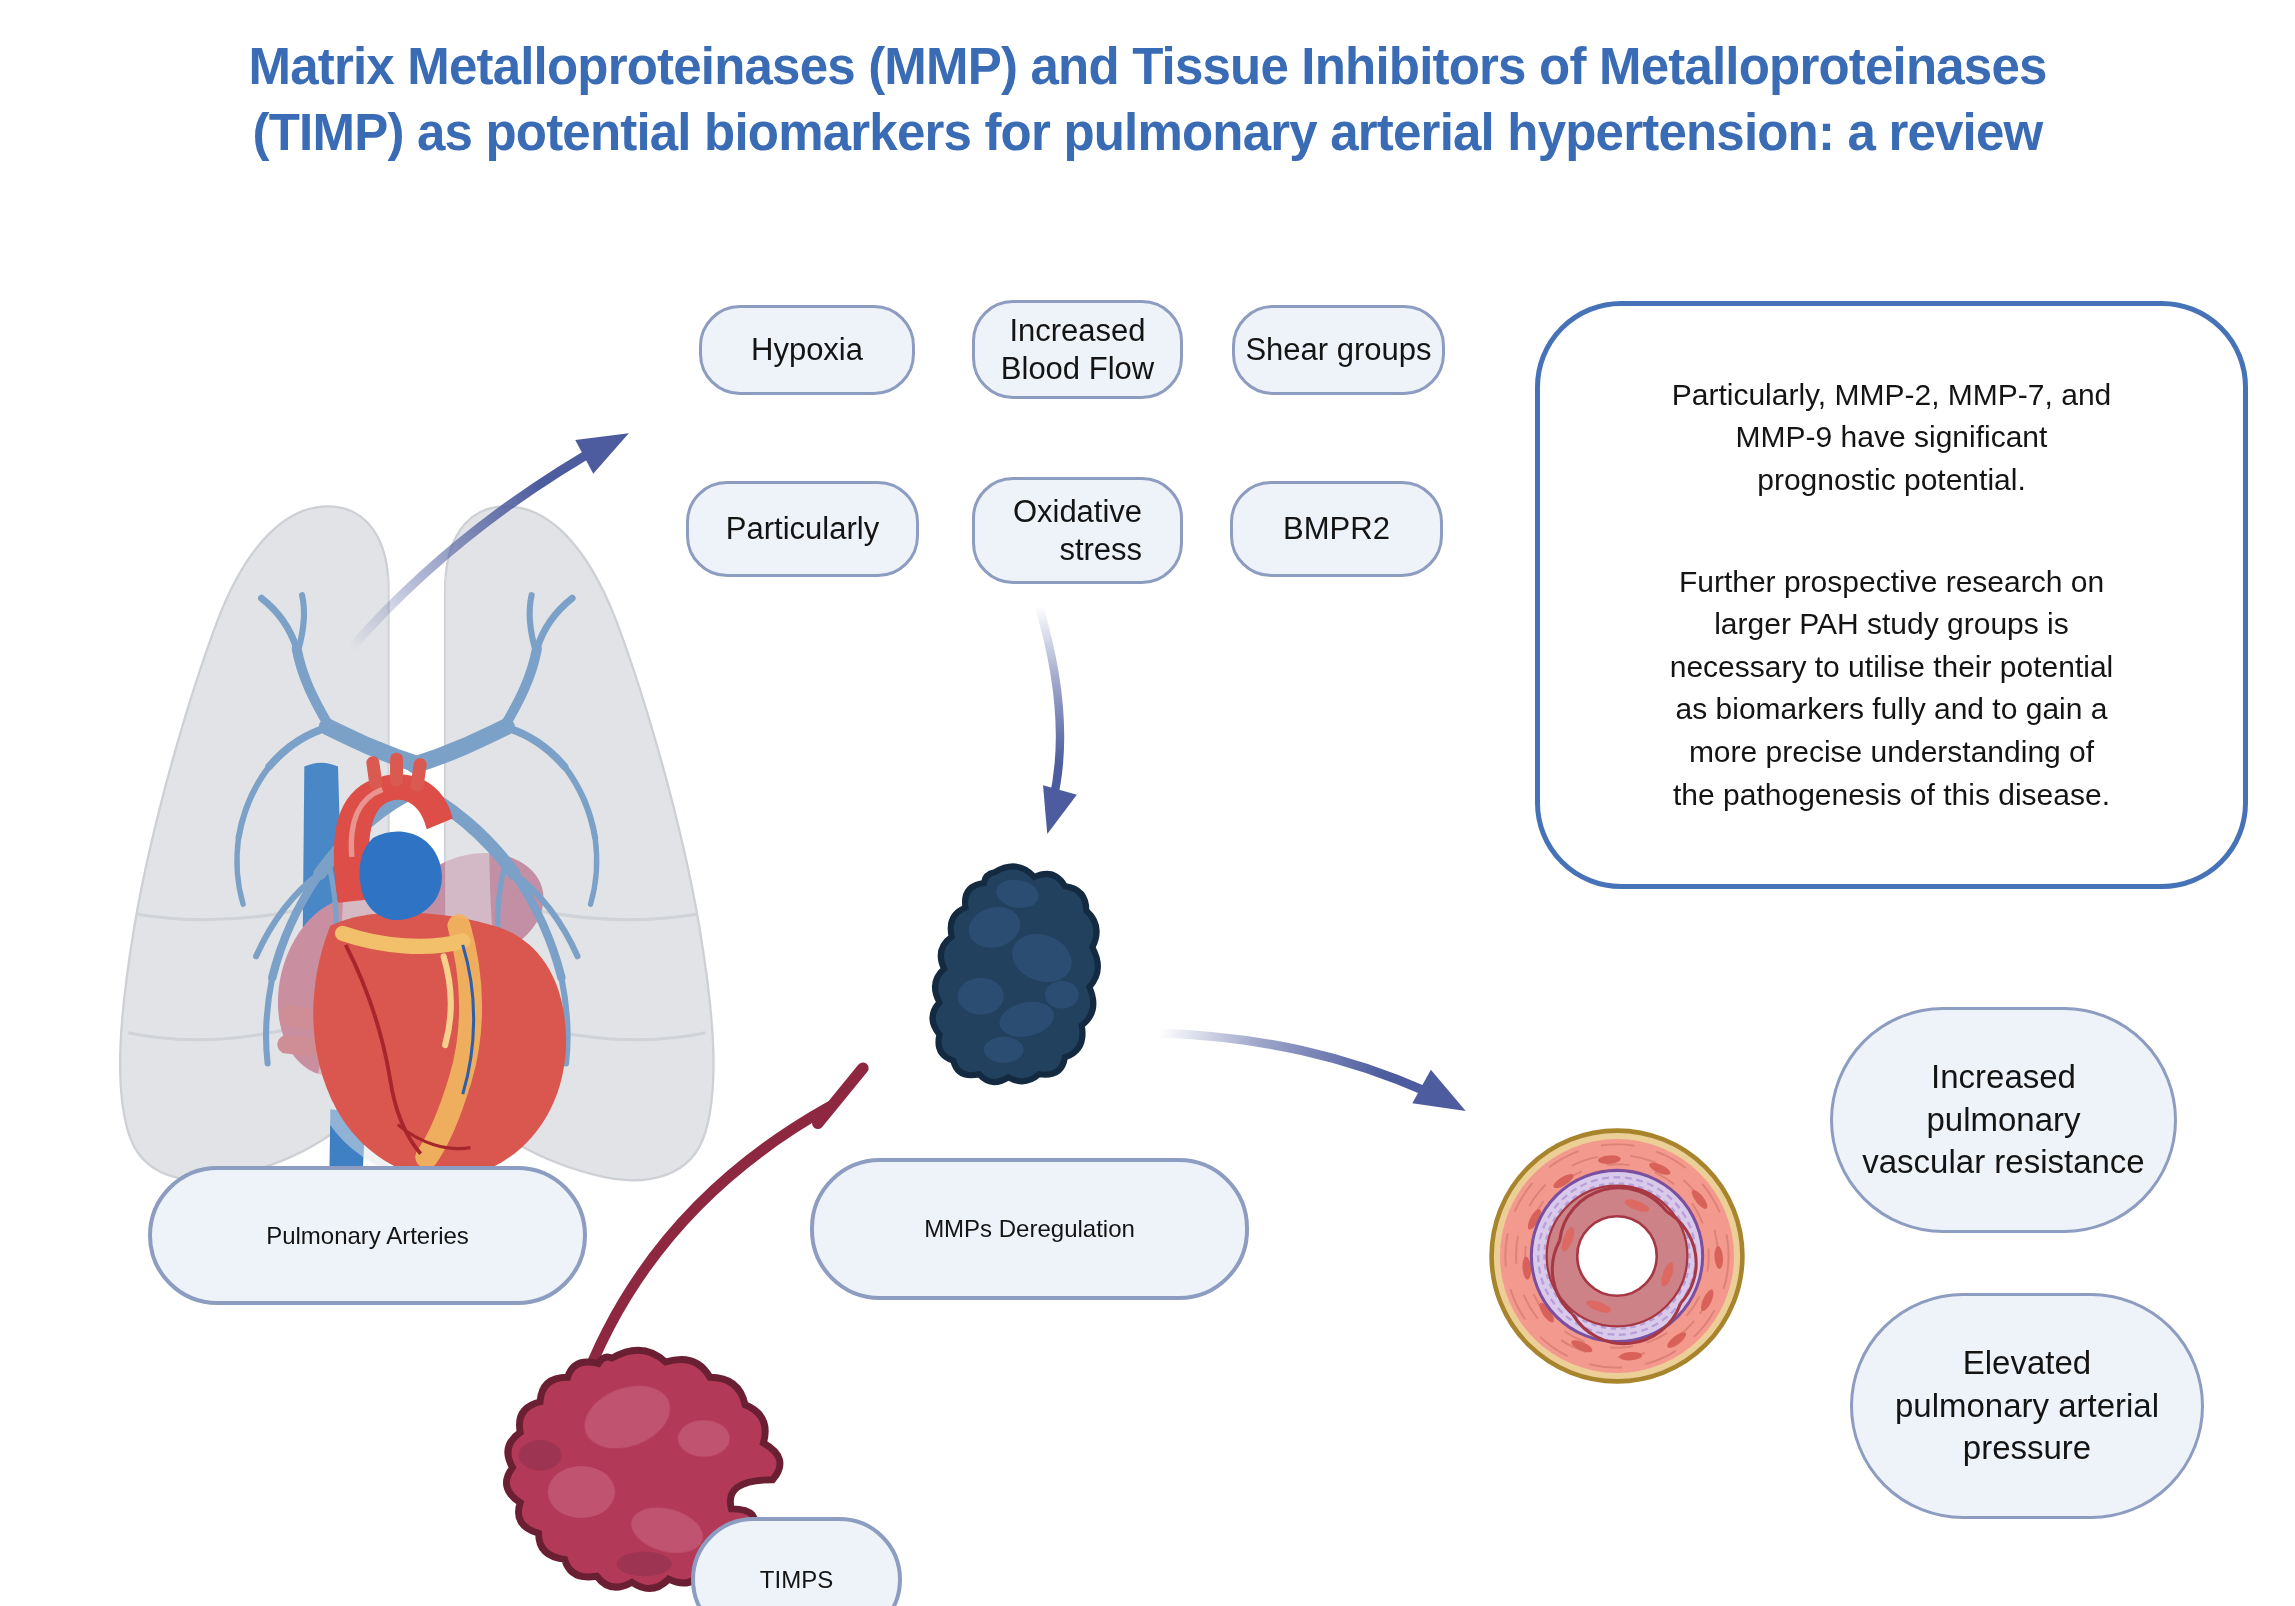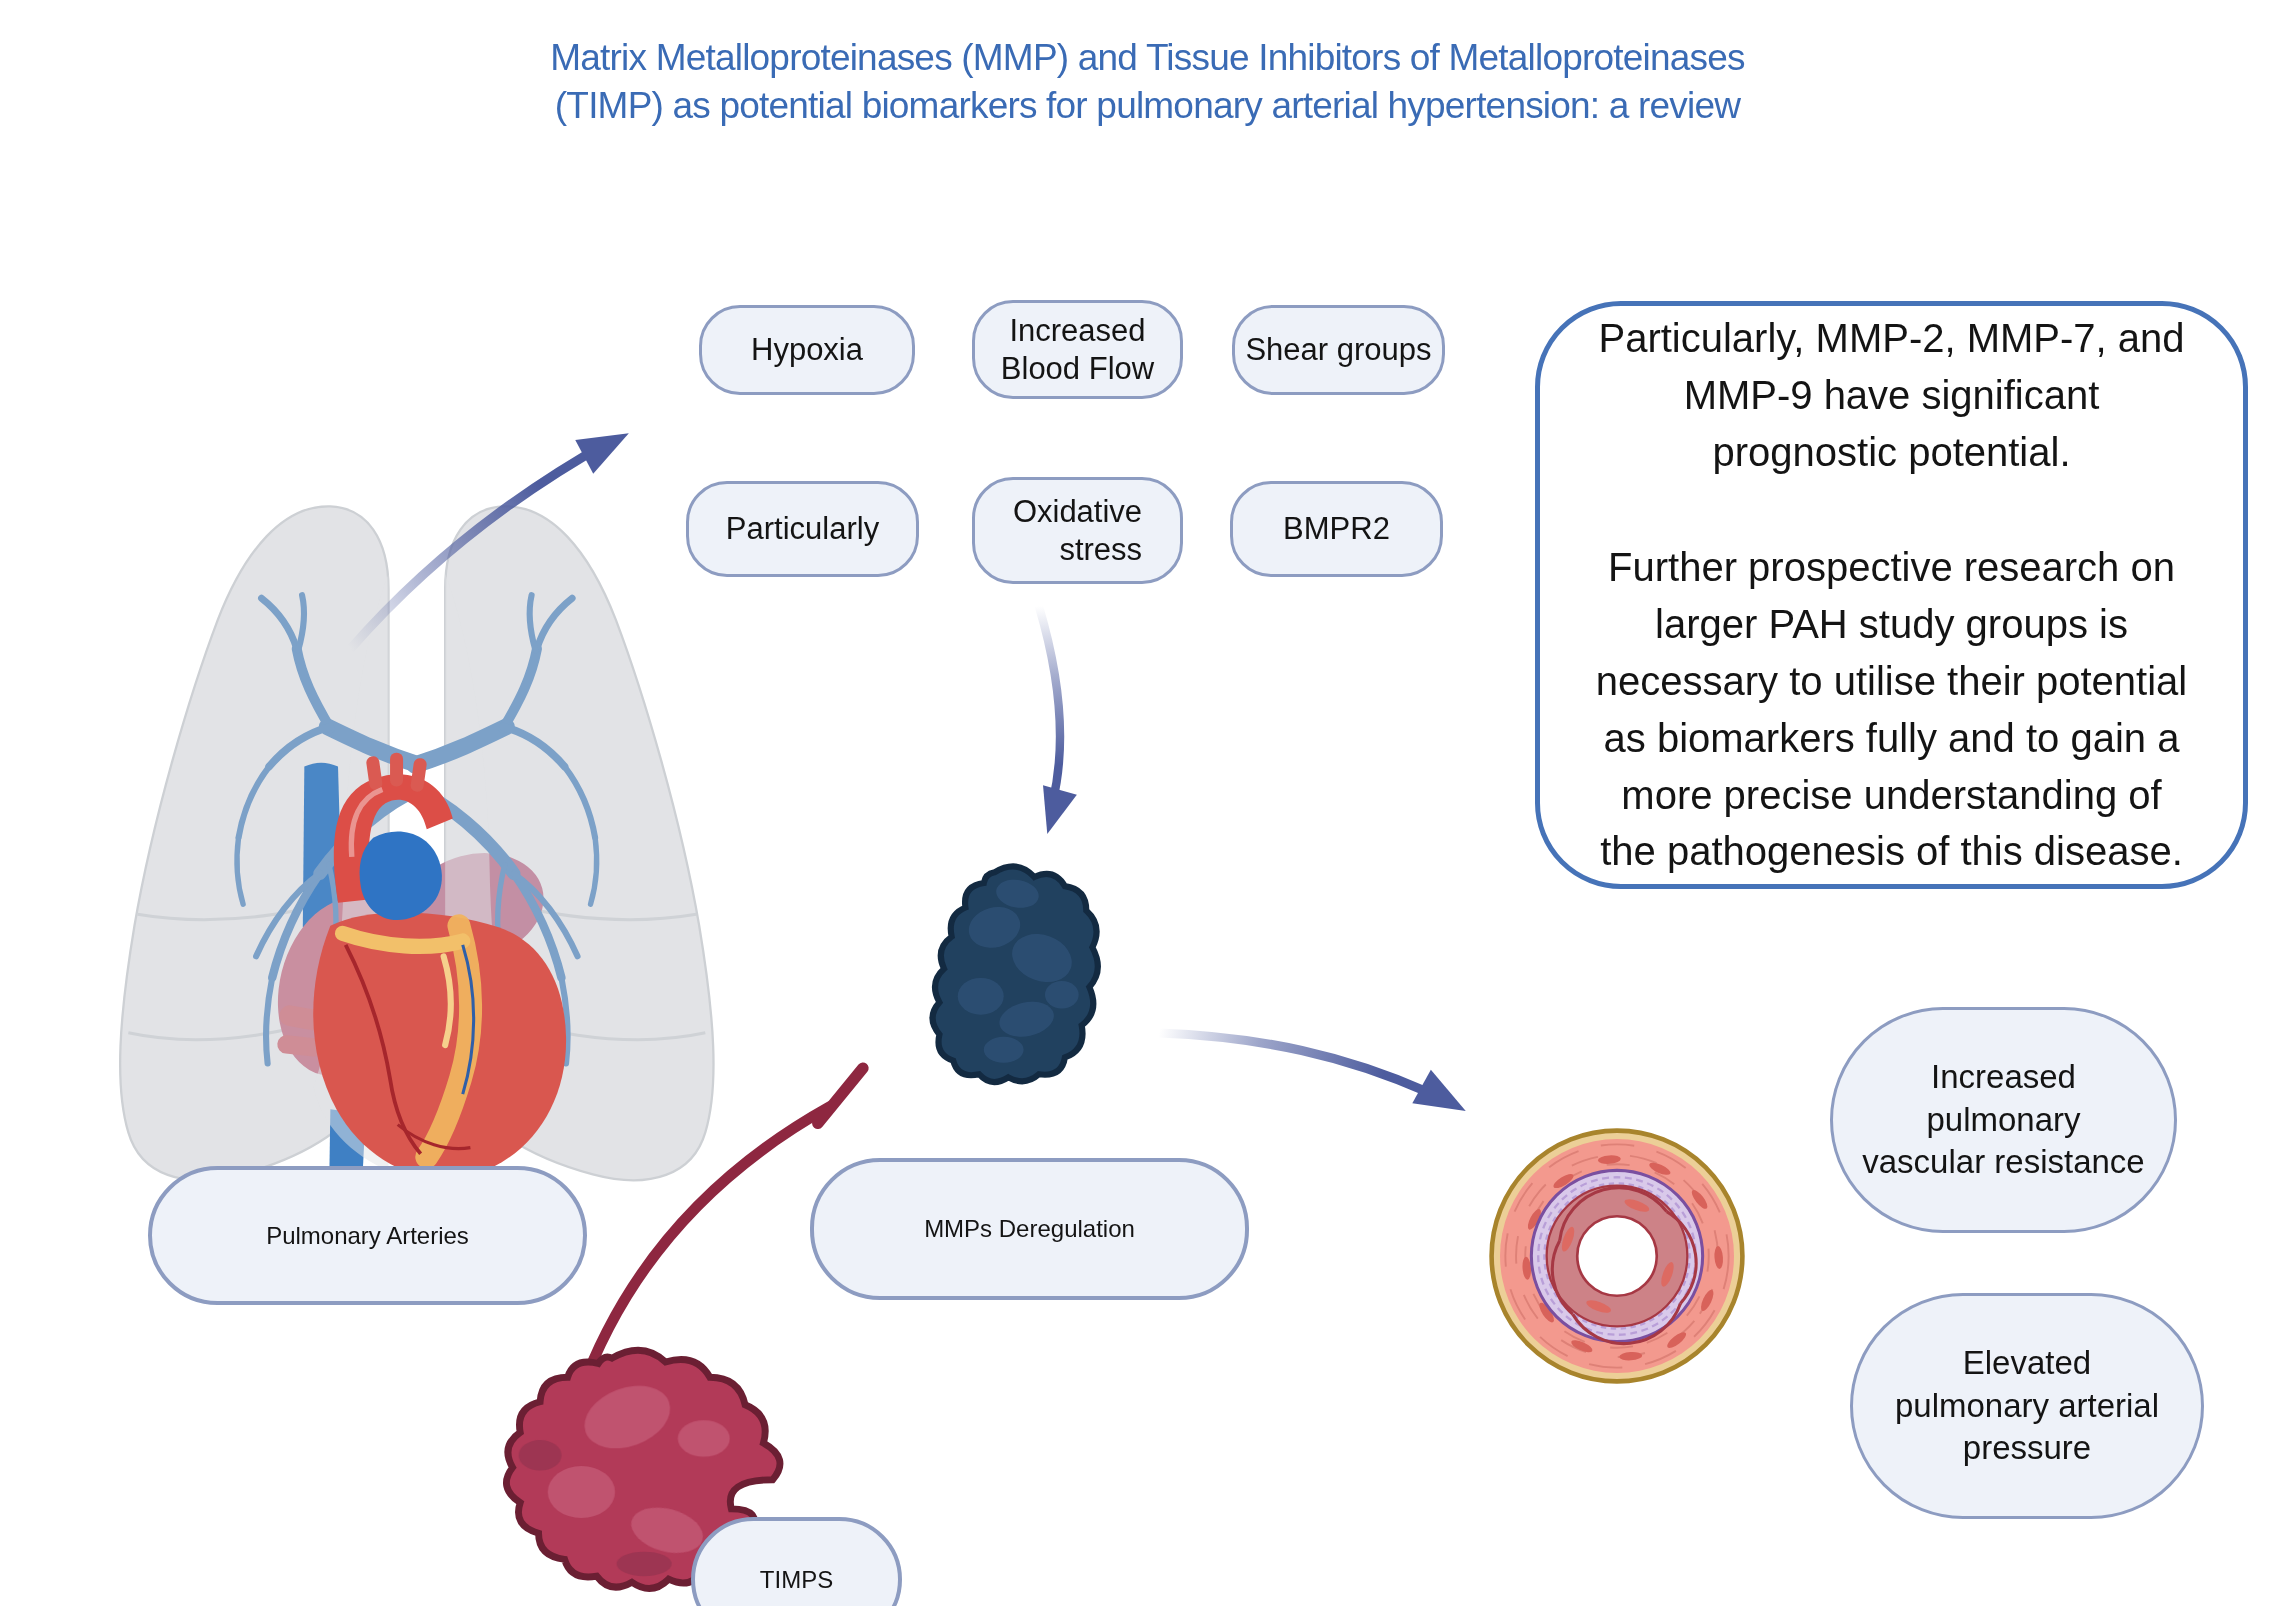--- a/index.html
+++ b/index.html
@@ -6,7 +6,7 @@
   .canvas{position:relative;width:2295px;height:1607px;background:#fff;overflow:hidden;
           font-family:"Liberation Sans",sans-serif;color:#141414;}
   .title{position:absolute;left:0;top:34px;width:100%;margin:0;text-align:center;
-         font-size:37px;line-height:1.30;font-weight:normal;white-space:pre-line;
+         font-size:51px;line-height:1.30;font-weight:bold;white-space:pre-line;
          color:var(--accent_blue,#3a6bb5);letter-spacing:-0.8px;}
   .pill{position:absolute;display:flex;align-items:center;justify-content:center;
         text-align:center;white-space:pre-line;background:var(--pill_fill,#eef2f9);

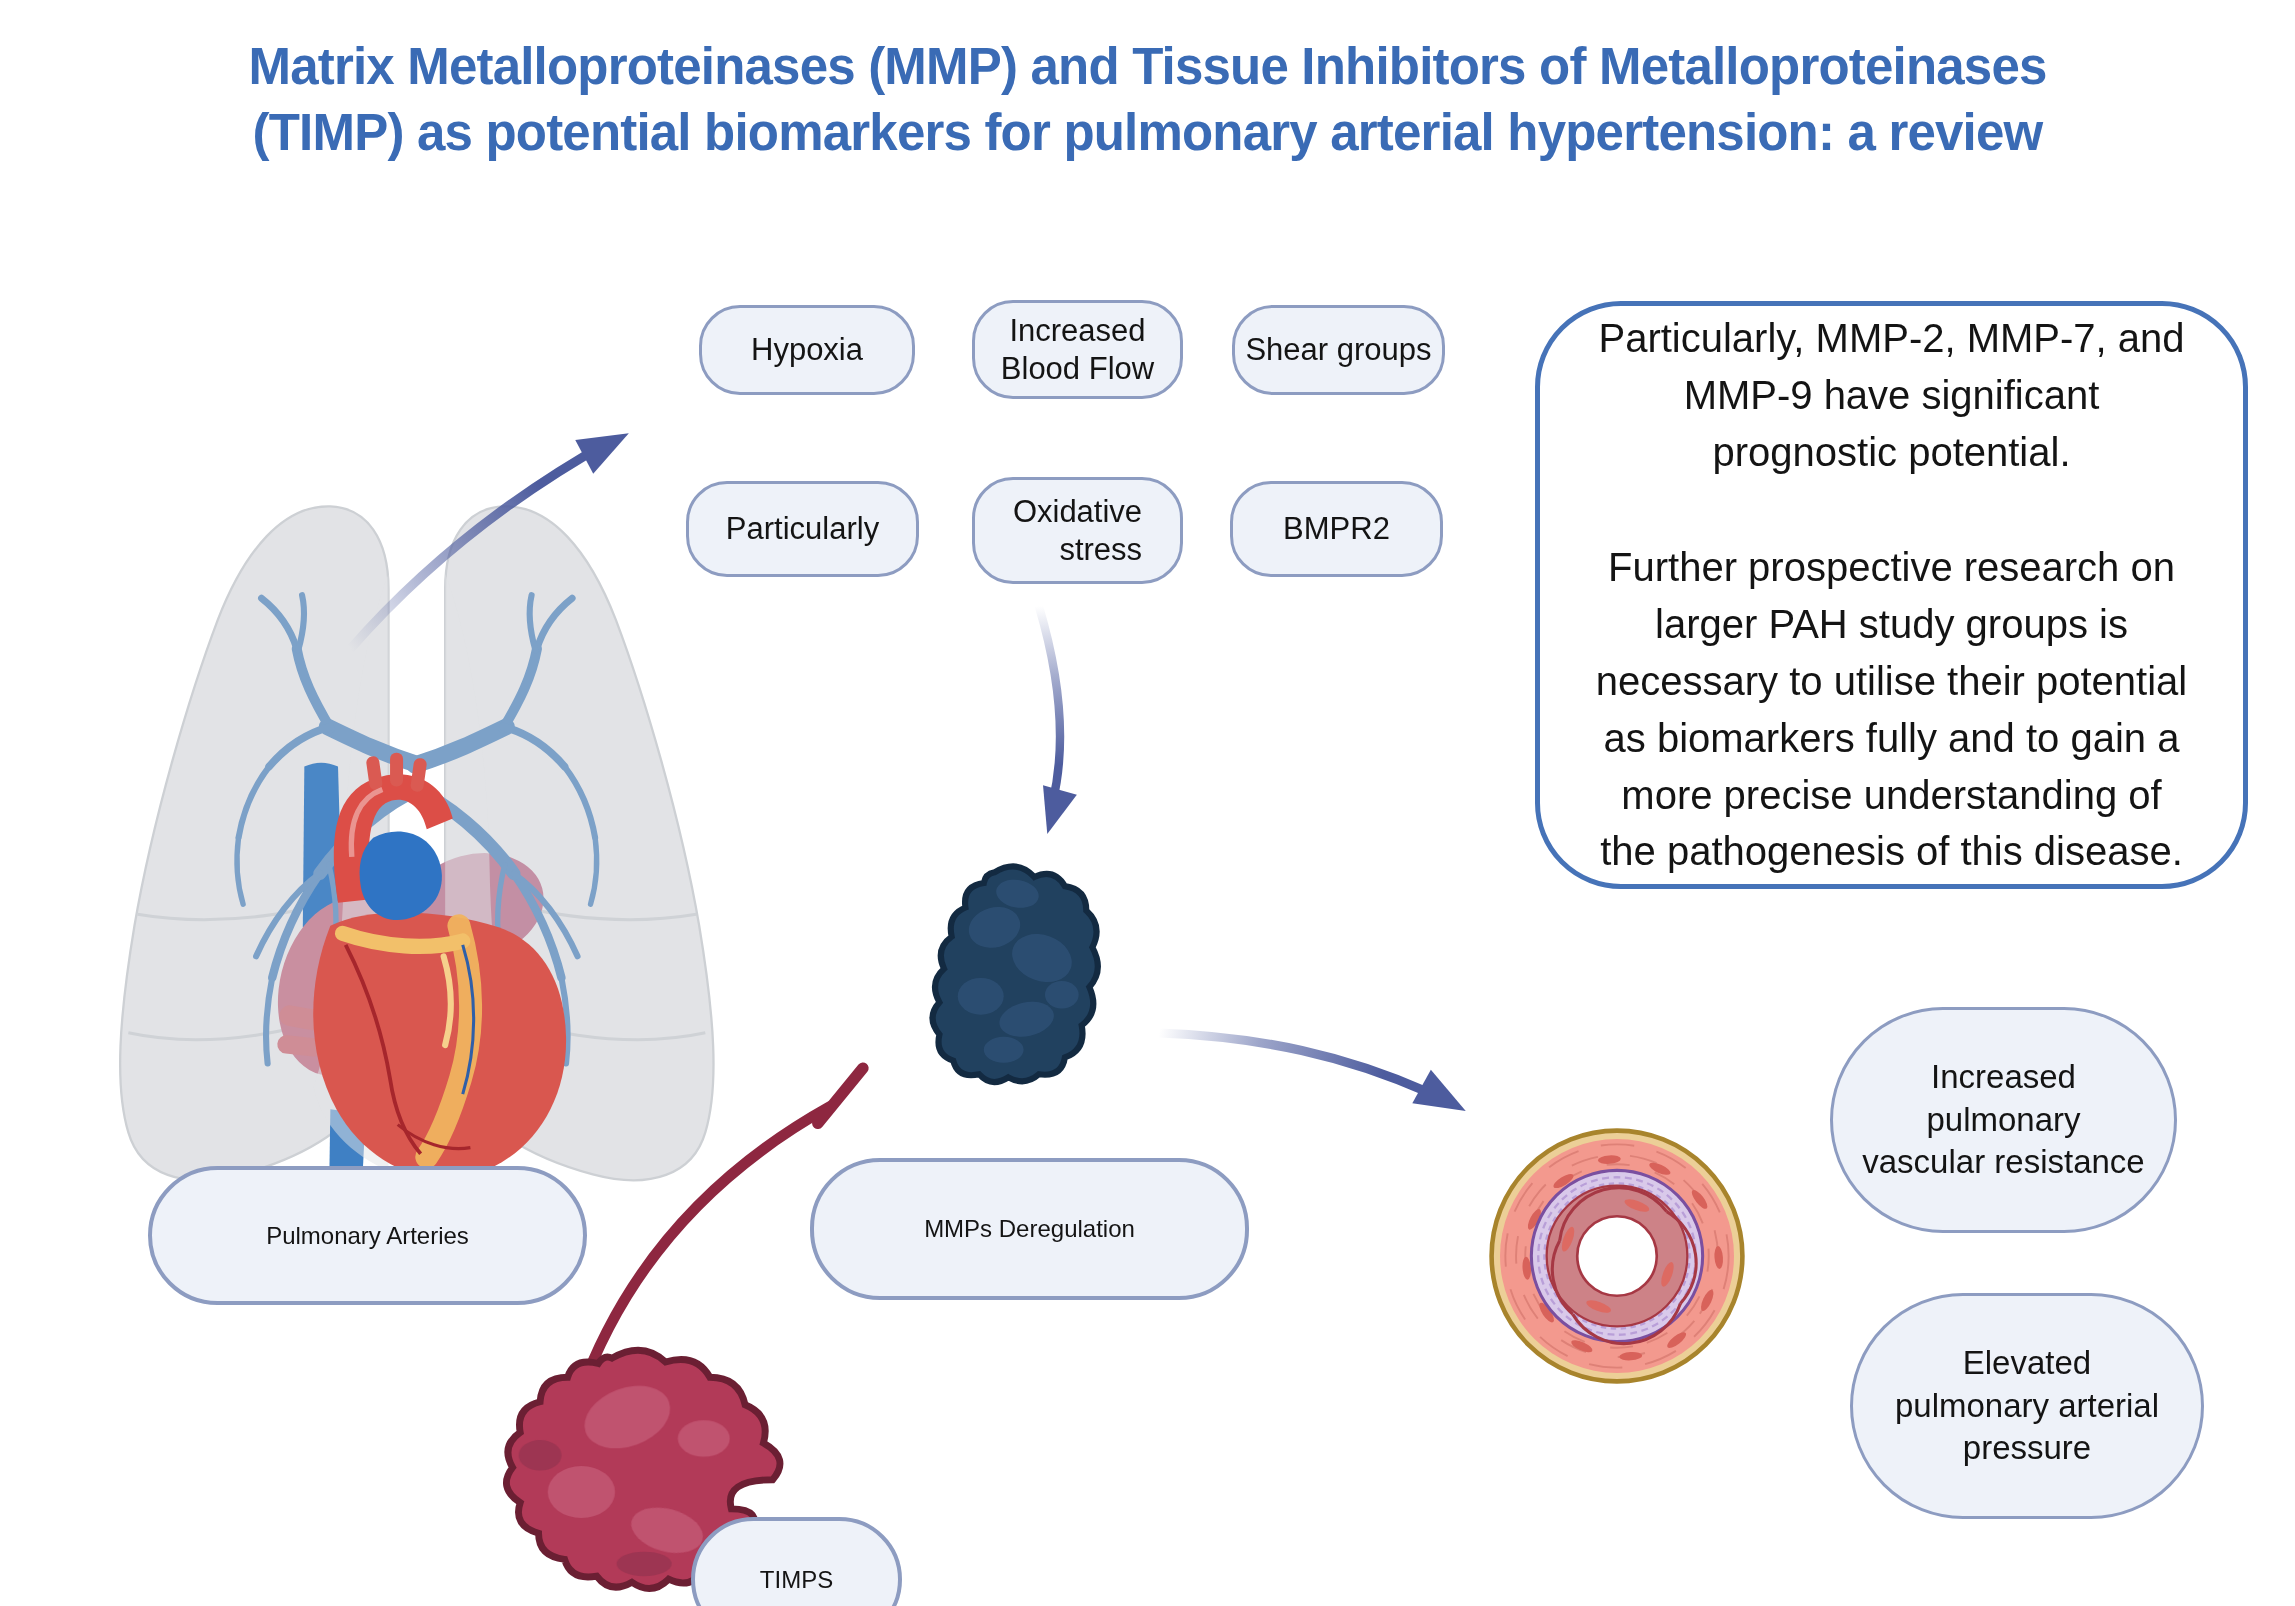--- a/index.html
+++ b/index.html
@@ -18,7 +18,7 @@
            background:#fff;border:5.4px solid var(--box_border,#4673b8);border-radius:86px;
            display:flex;flex-direction:column;align-items:center;justify-content:center;
            padding:23px 20px;}
-  .summary p{margin:12px;width:100%;text-align:center;font-size:40px;line-height:1.42;
+  .summary p{margin:12px;width:100%;text-align:center;font-size:30px;line-height:1.42;
              white-space:pre-line;color:#141414;}
   .summary p + p{margin-top:47px;}
   .art{position:absolute;}

